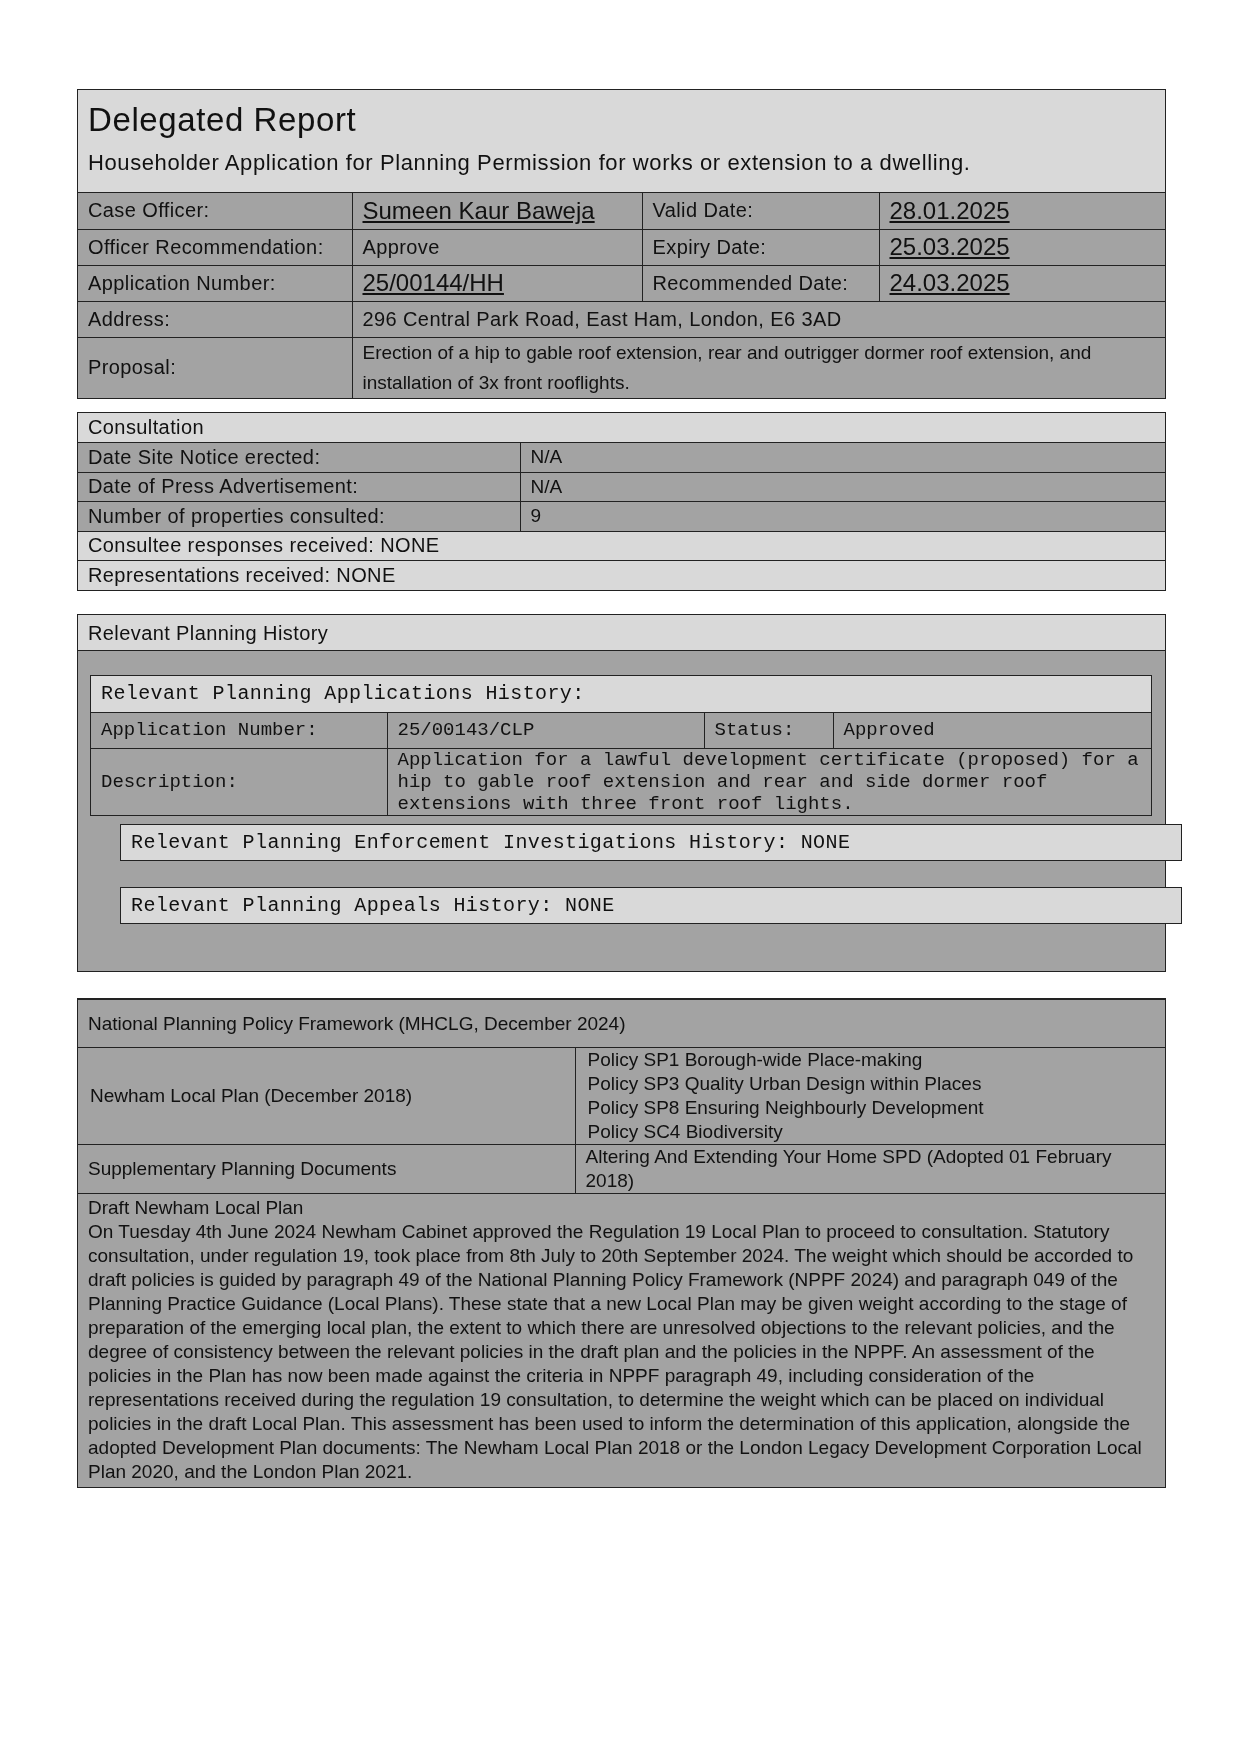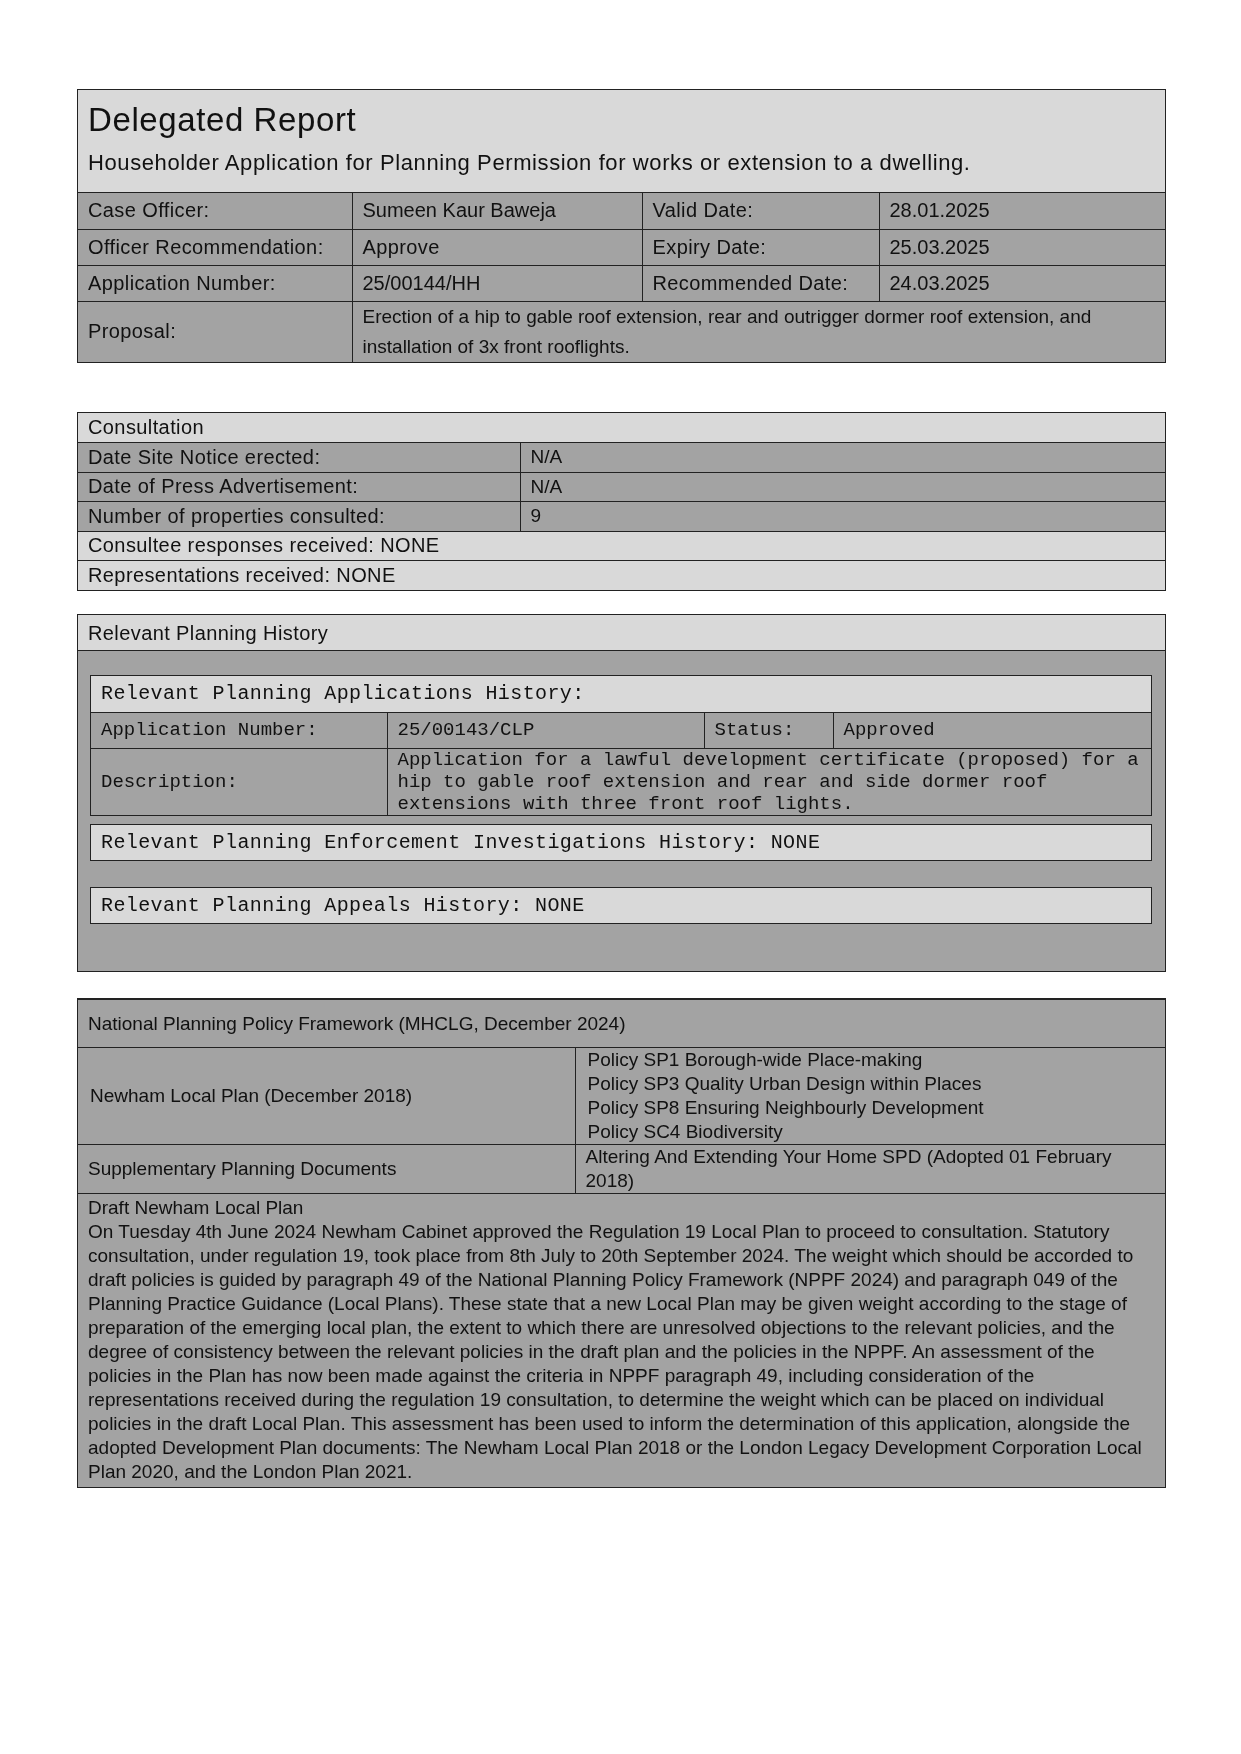--- a/index.html
+++ b/index.html
@@ -20,7 +20,7 @@
   .hdr-title { font-size: 33px; letter-spacing: 0.6px; line-height: 40px; }
   .hdr-sub { font-size: 22px; letter-spacing: 0.6px; margin-top: 10px; }
   #hdr td { height: 36px; }
-  #hdr .tight { font-size: 20px; letter-spacing: 0; }
+  #hdr .tight { font-size: 24px; letter-spacing: 0; text-decoration: underline; }
   #hdr tr.proposal td { height: 51px; }
   #hdr tr.proposal .val { font-size: 19px; line-height: 30px; letter-spacing: 0; }
 

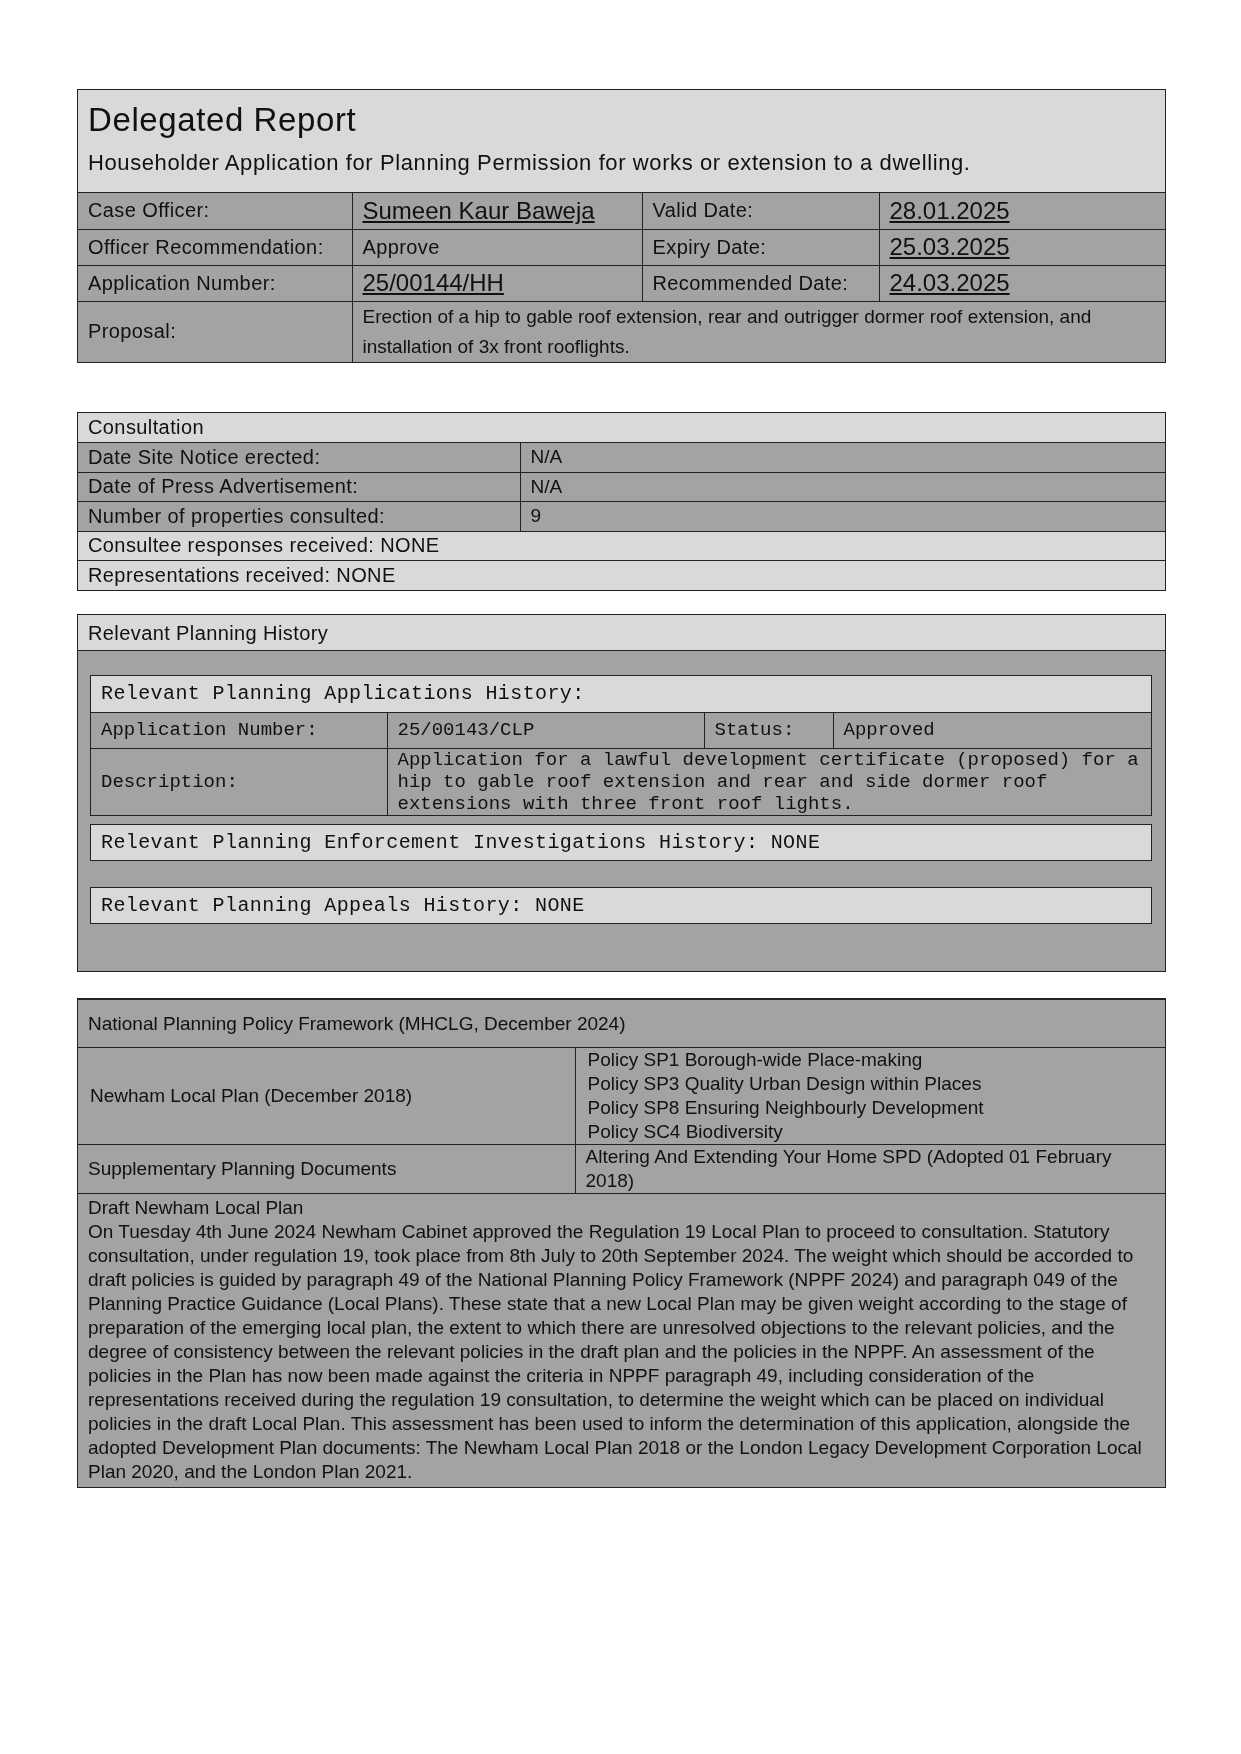--- a/index.html
+++ b/index.html
@@ -86,6 +86,10 @@
       <td class="tight">25/00144/HH</td>
       <td>Recommended Date:</td>
       <td class="tight">24.03.2025</td>
+    </tr>
+    <tr>
+      <td>Address:</td>
+      <td colspan="3">296 Central Park Road, East Ham, London, E6 3AD</td>
     </tr>
     <tr class="proposal">
       <td>Proposal:</td>

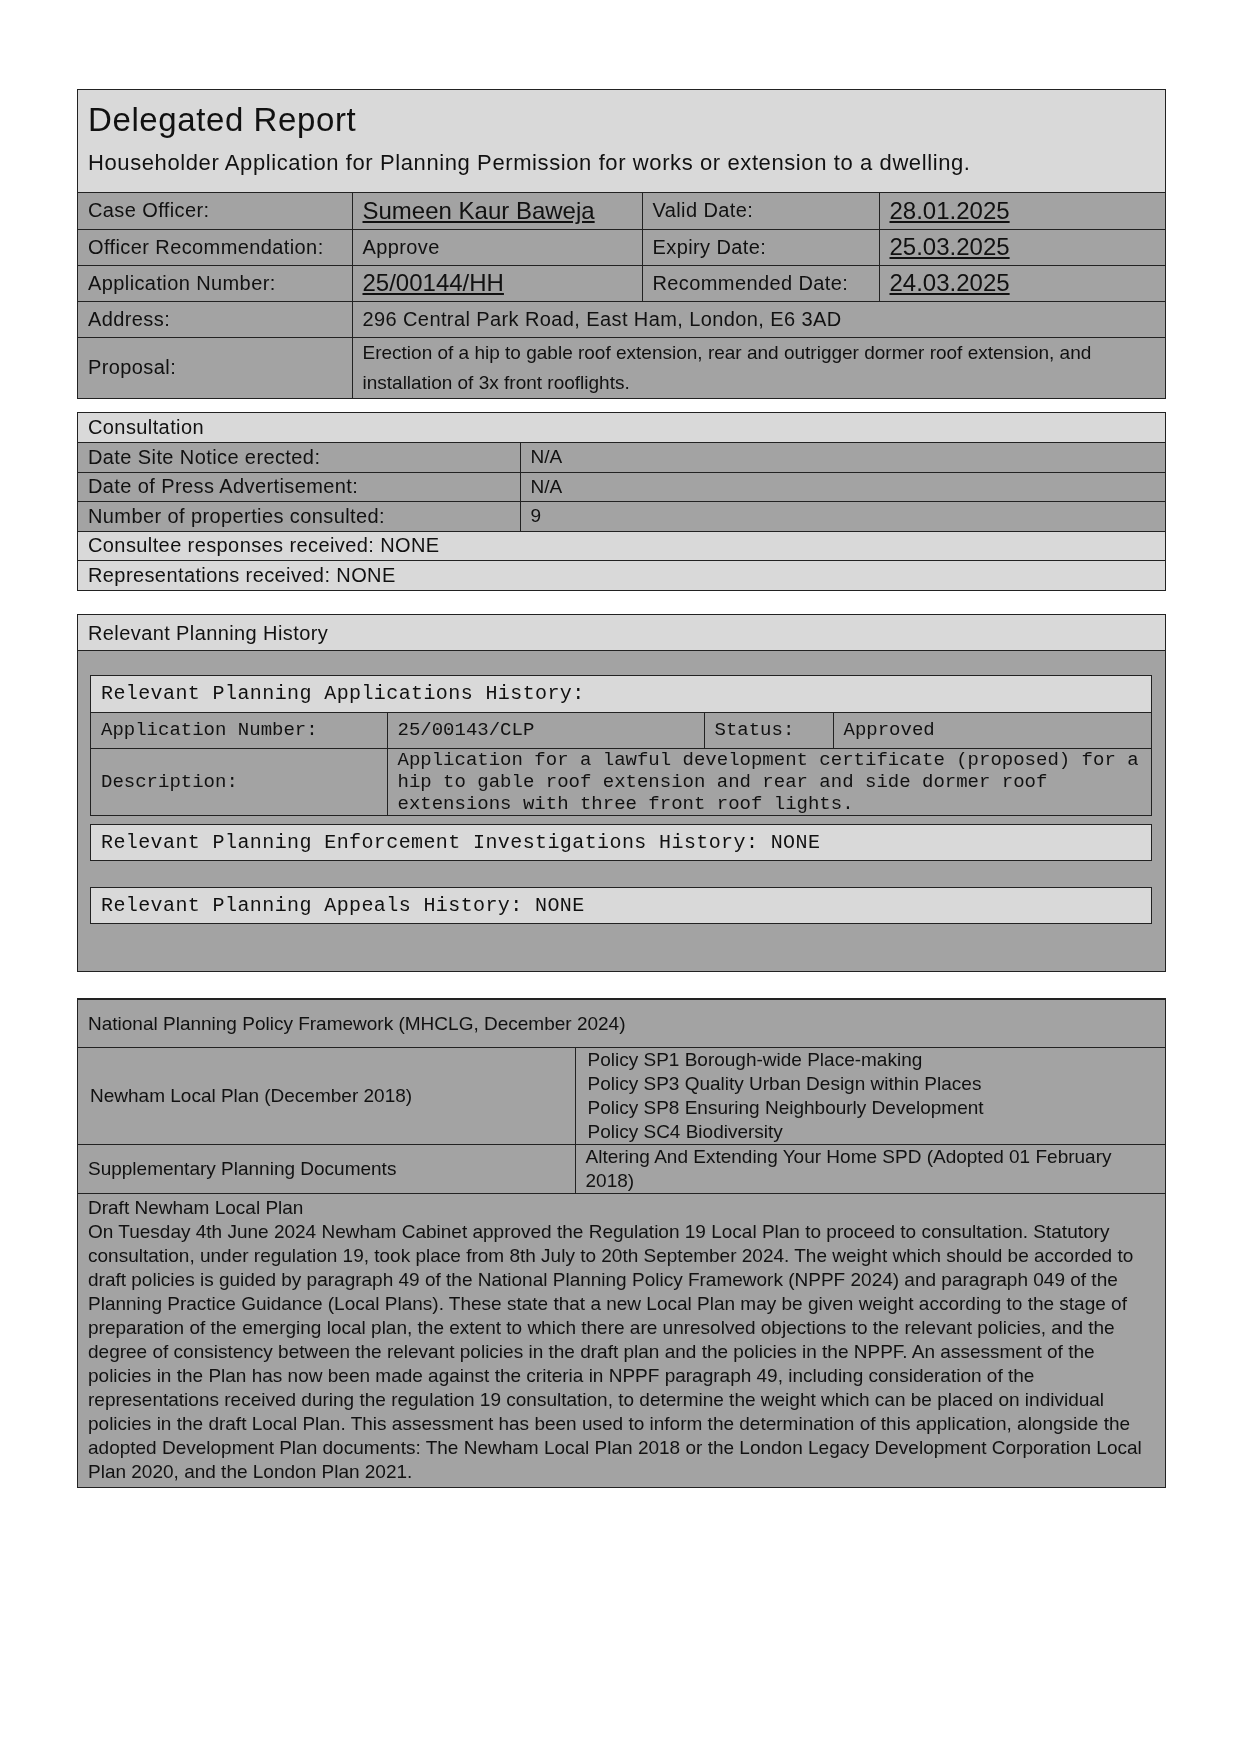--- a/index.html
+++ b/index.html
@@ -37,7 +37,7 @@
   #apps td { height: 36px; font-size: 19px; letter-spacing: 0; }
   #apps td.h { font-size: 20px; letter-spacing: 0.4px; }
   #apps tr.desc td { height: 49px; line-height: 22px; }
-  .none-bar { height: 37px; line-height: 35px; padding-left: 10px; font-size: 20px; letter-spacing: 0.4px; }
+  .none-bar { height: 37px; line-height: 35px; padding-left: 10px; font-size: 20px; letter-spacing: 0.4px; margin-left: 30px; }
   #enf { top: 209px; }
   #app-hist { top: 272px; }
 

